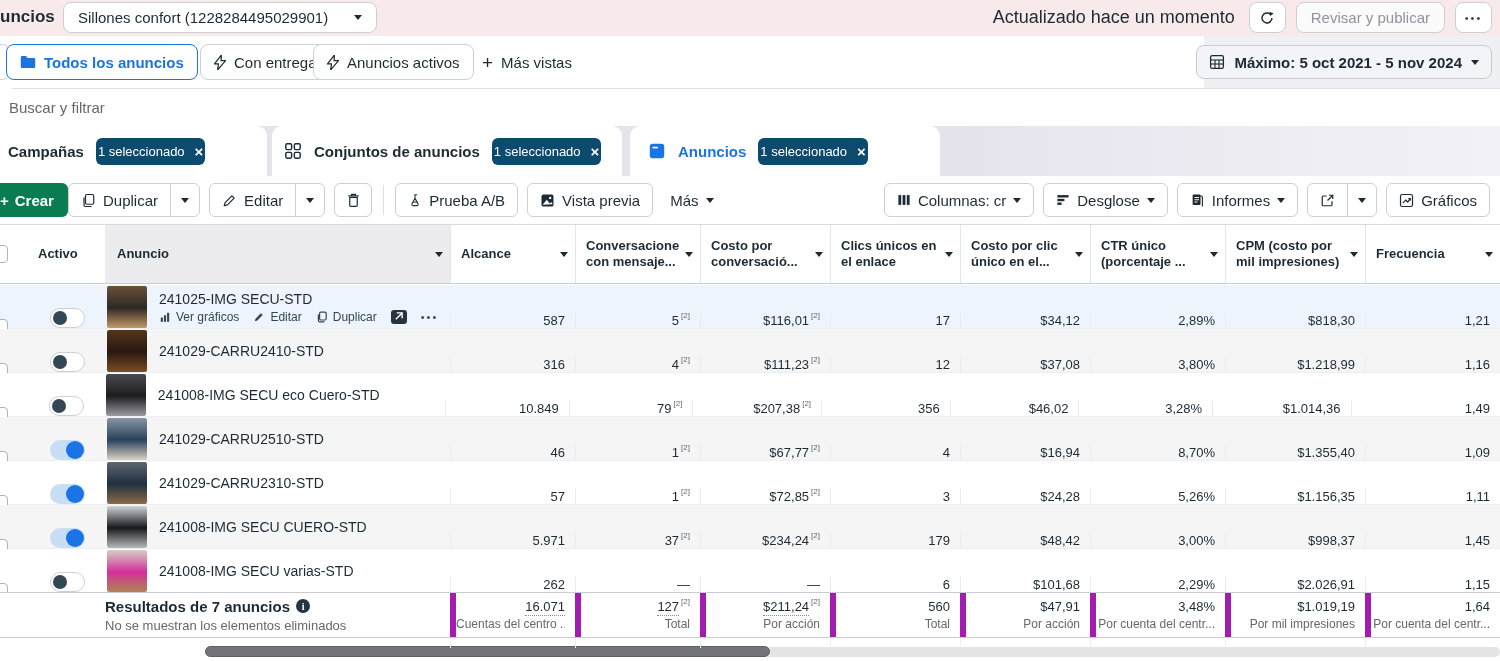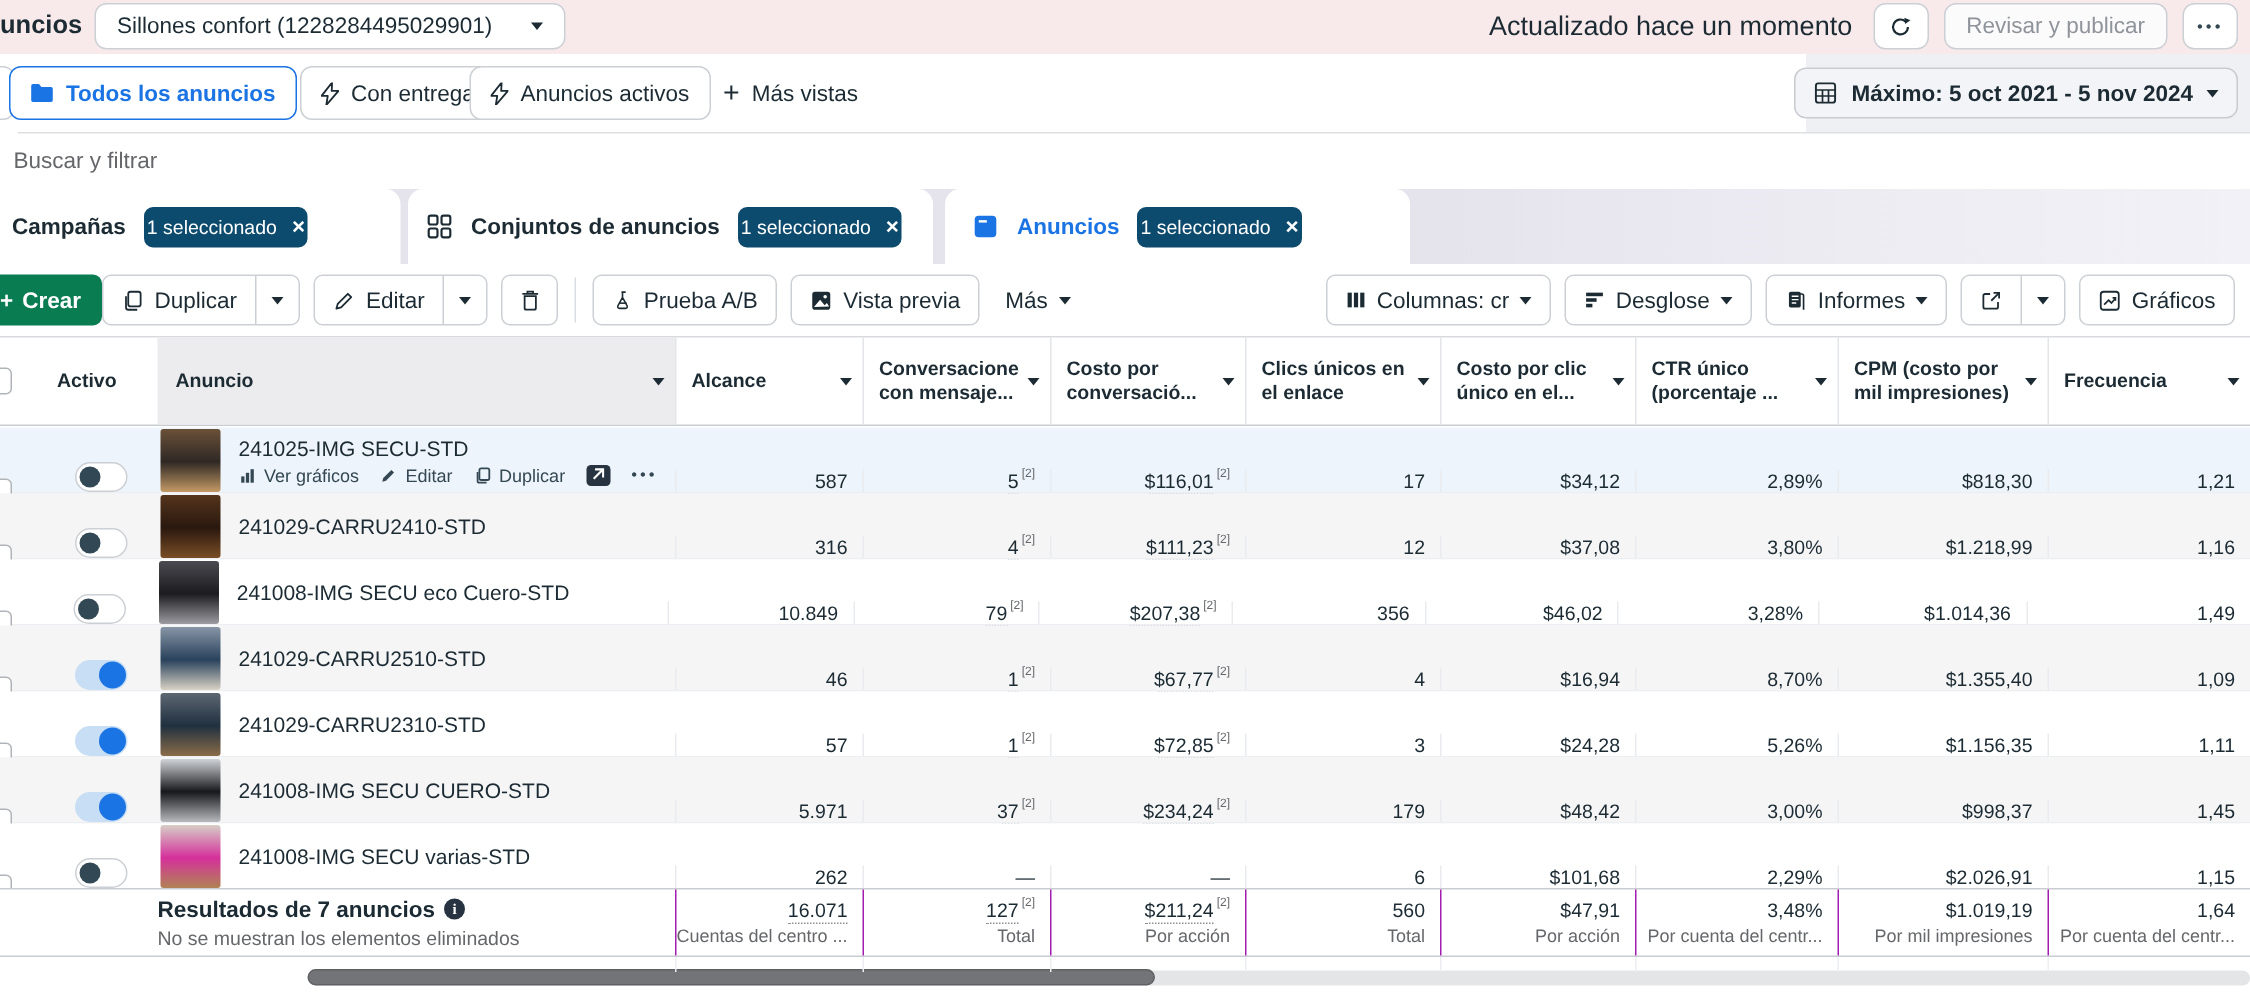--- a/index.html
+++ b/index.html
@@ -104,7 +104,7 @@
   .ftitle{ font-size:15px; font-weight:bold; color:#1c2b33; display:flex; align-items:center; gap:6px; }
   .info-ic{ width:14px; height:14px; border-radius:50%; background:#273340; color:#fff; font-size:10px; font-weight:bold; display:inline-flex; align-items:center; justify-content:center; font-family:"Liberation Serif",serif; }
   .fsub{ font-size:13px; color:#65676b; }
-  .fm{ display:flex; flex-direction:column; align-items:flex-end; justify-content:center; gap:3px; padding-right:10px; border-left:1px solid #a21caf; }
+  .fm{ display:flex; flex-direction:column; align-items:flex-end; justify-content:center; gap:3px; padding-right:10px; border-left:6px solid #a21caf; }
   .fm .fv{ font-size:13px; color:#1c2b33; }
   .fm .fl{ font-size:12px; color:#65676b; white-space:nowrap; overflow:hidden; max-width:100%; }
 

